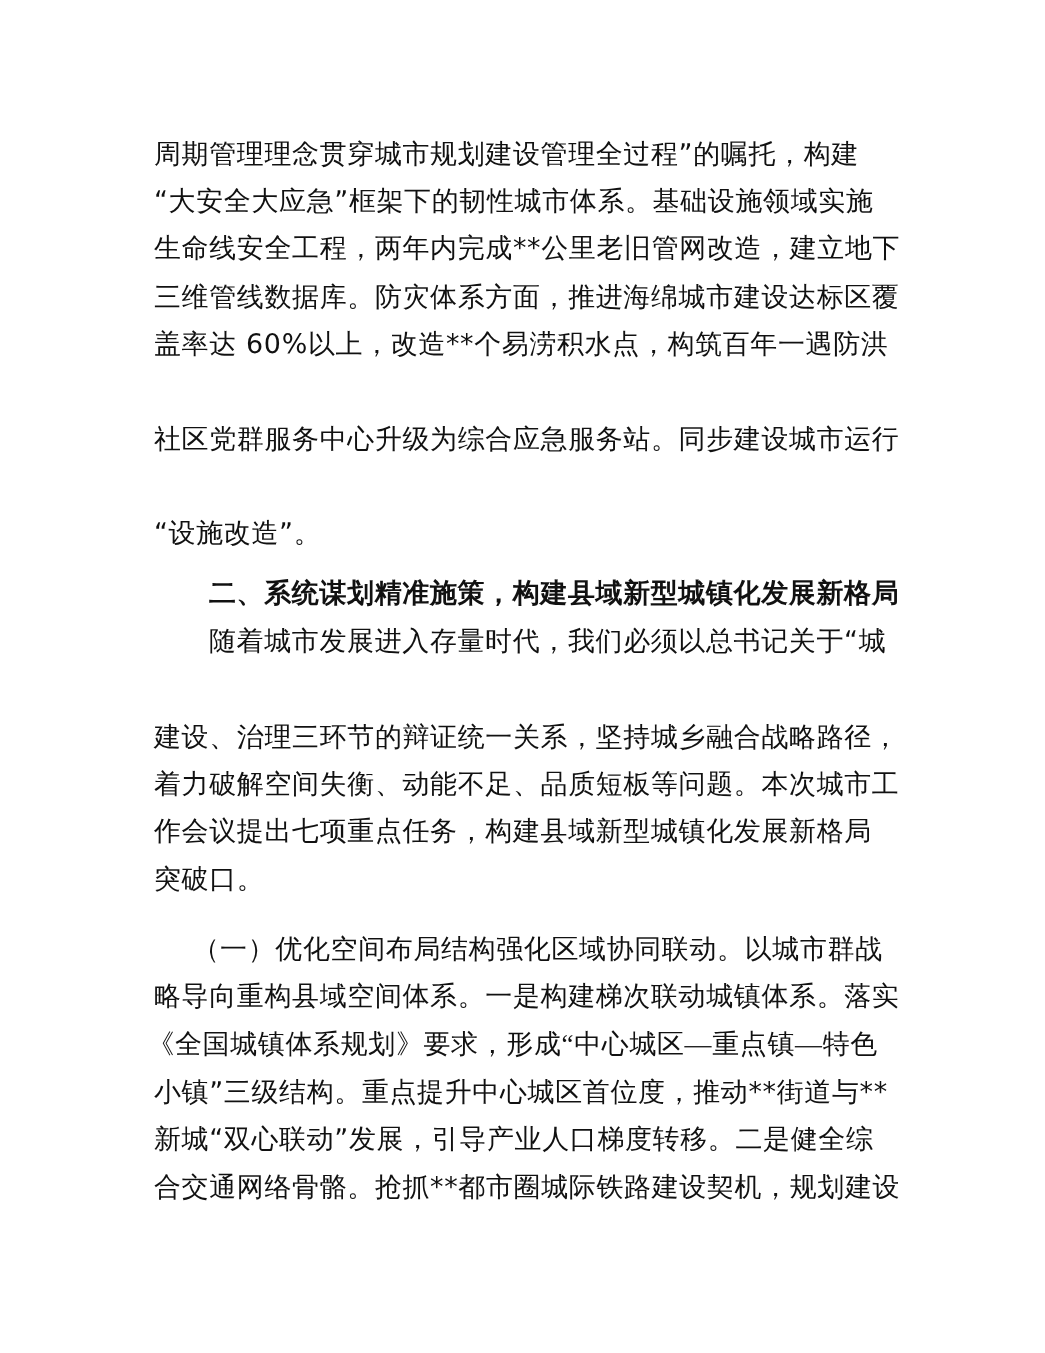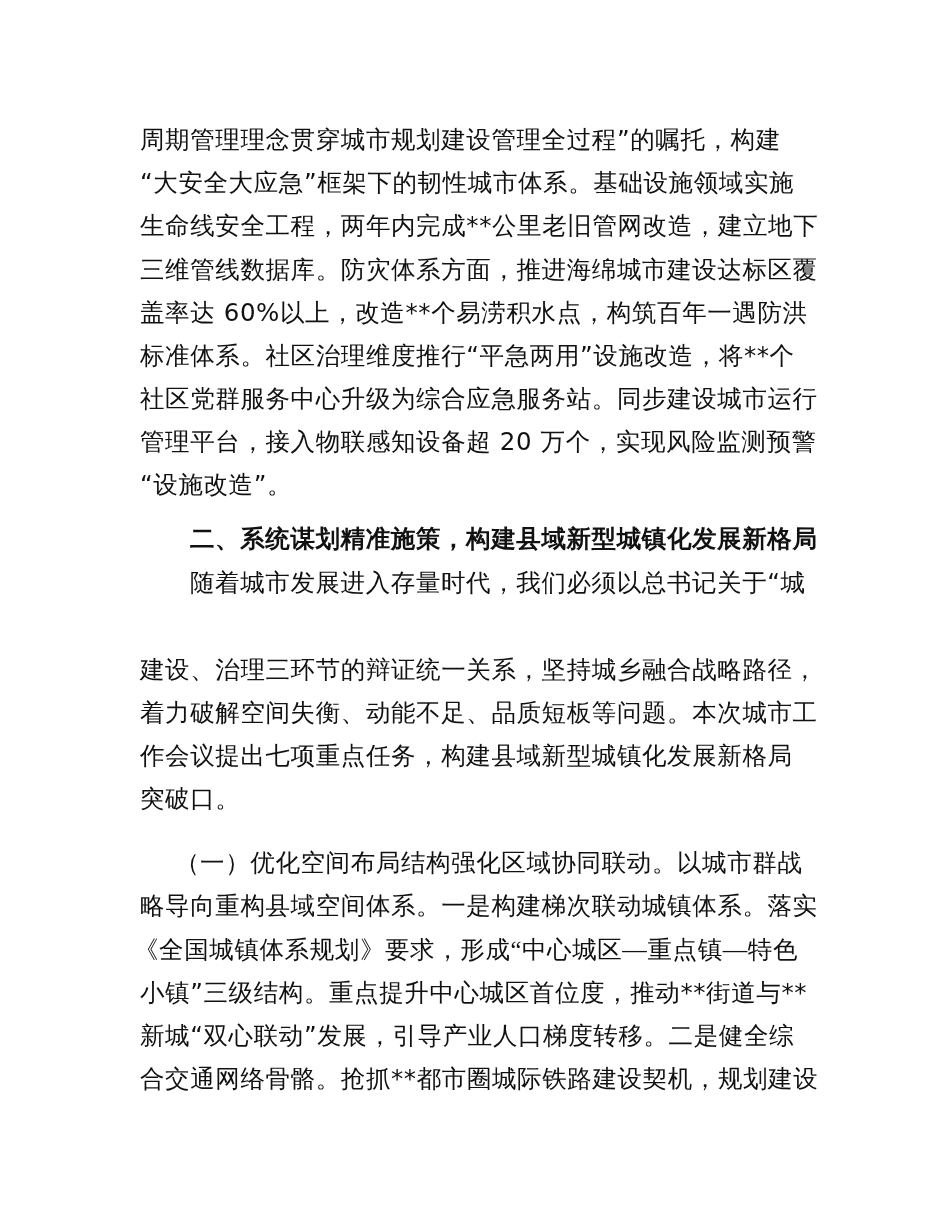--- a/index.html
+++ b/index.html
@@ -46,7 +46,6 @@
   <div class="line" style="top:208px">生命线安全工程，两年内完成**公里老旧管网改造，建立地下</div>
   <div class="line" style="top:252px">三维管线数据库。防灾体系方面，推进海绵城市建设达标区覆</div>
   <div class="line" style="top:295px">盖率达 60%以上，改造**个易涝积水点，构筑百年一遇防洪</div>
-  <div class="line" style="top:338px">标准体系。社区治理维度推行“平急两用”设施改造，将**个</div>
   <div class="line" style="top:381px">社区党群服务中心升级为综合应急服务站。同步建设城市运行</div>
   <div class="line" style="top:424px">管理平台，接入物联感知设备超 20 万个，实现风险监测预警</div>
   <div class="line" style="top:467px">“设施改造”。</div>

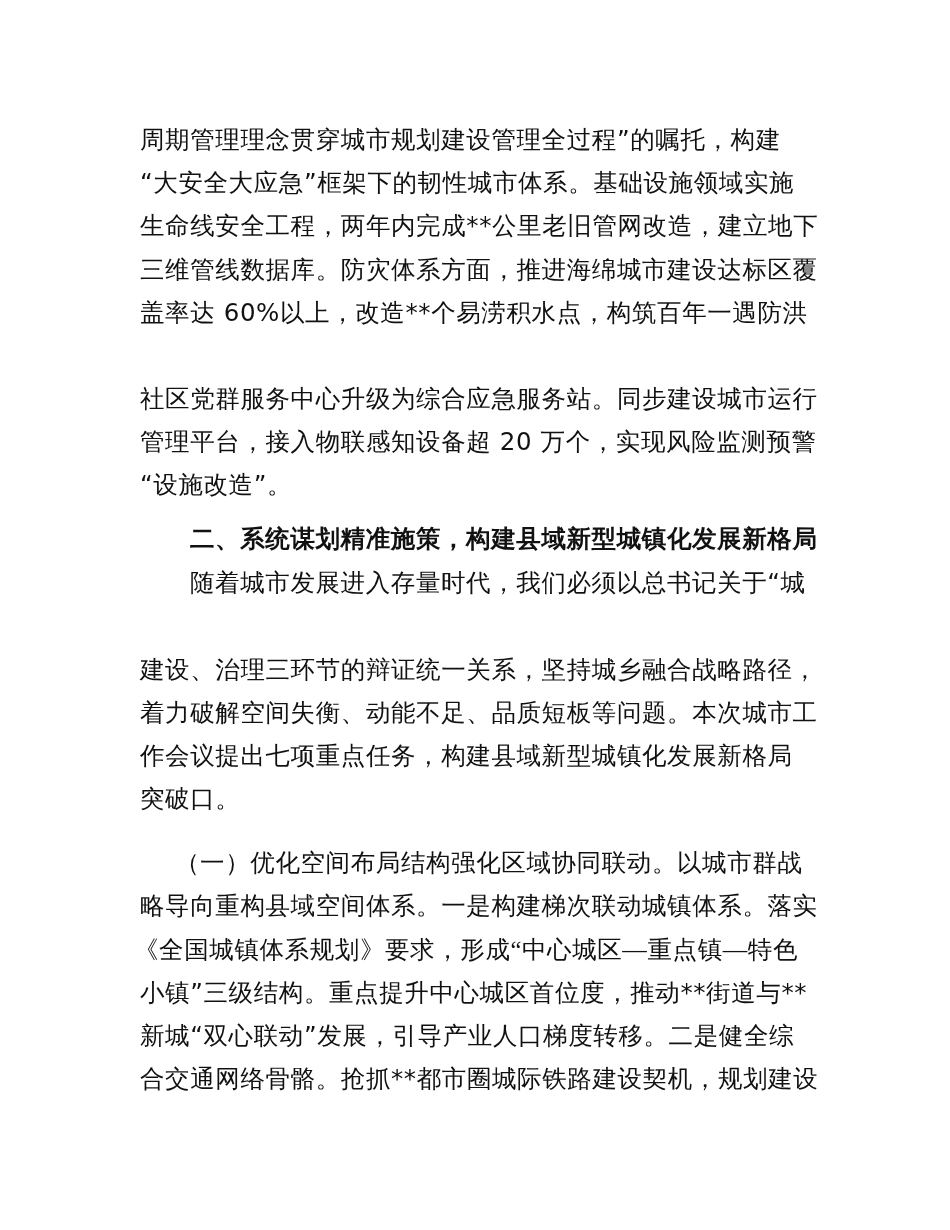--- a/index.html
+++ b/index.html
@@ -47,7 +47,6 @@
   <div class="line" style="top:252px">三维管线数据库。防灾体系方面，推进海绵城市建设达标区覆</div>
   <div class="line" style="top:295px">盖率达 60%以上，改造**个易涝积水点，构筑百年一遇防洪</div>
   <div class="line" style="top:381px">社区党群服务中心升级为综合应急服务站。同步建设城市运行</div>
-  <div class="line" style="top:424px">管理平台，接入物联感知设备超 20 万个，实现风险监测预警</div>
   <div class="line" style="top:467px">“设施改造”。</div>
 
   <div class="line heading-indent" style="top:521px">二、系统谋划精准施策，构建县域新型城镇化发展新格局</div>

